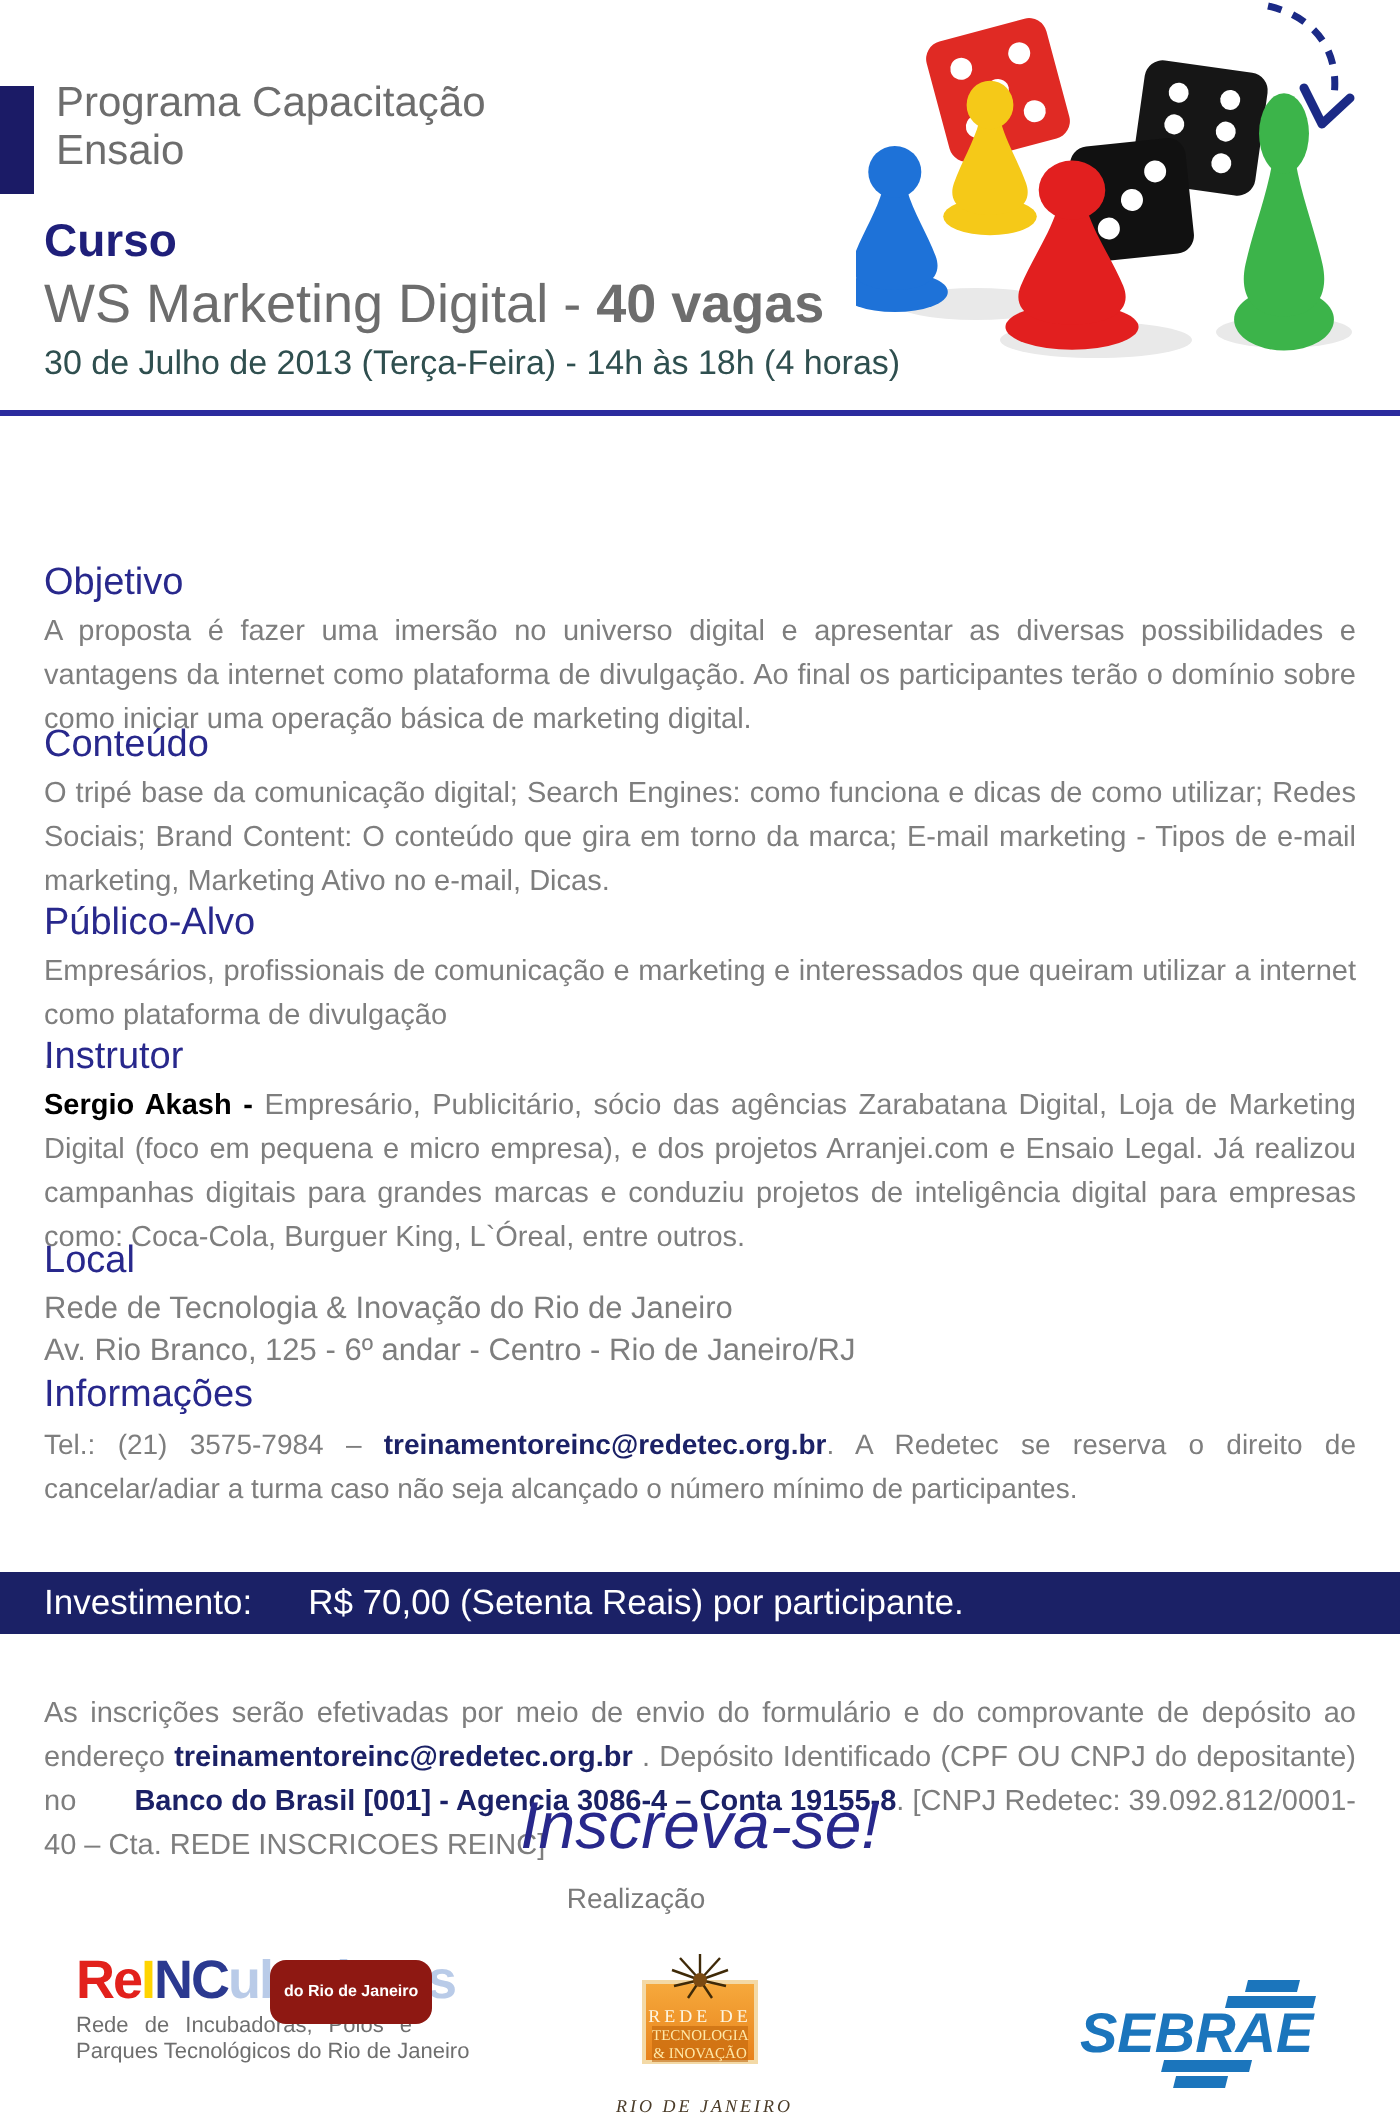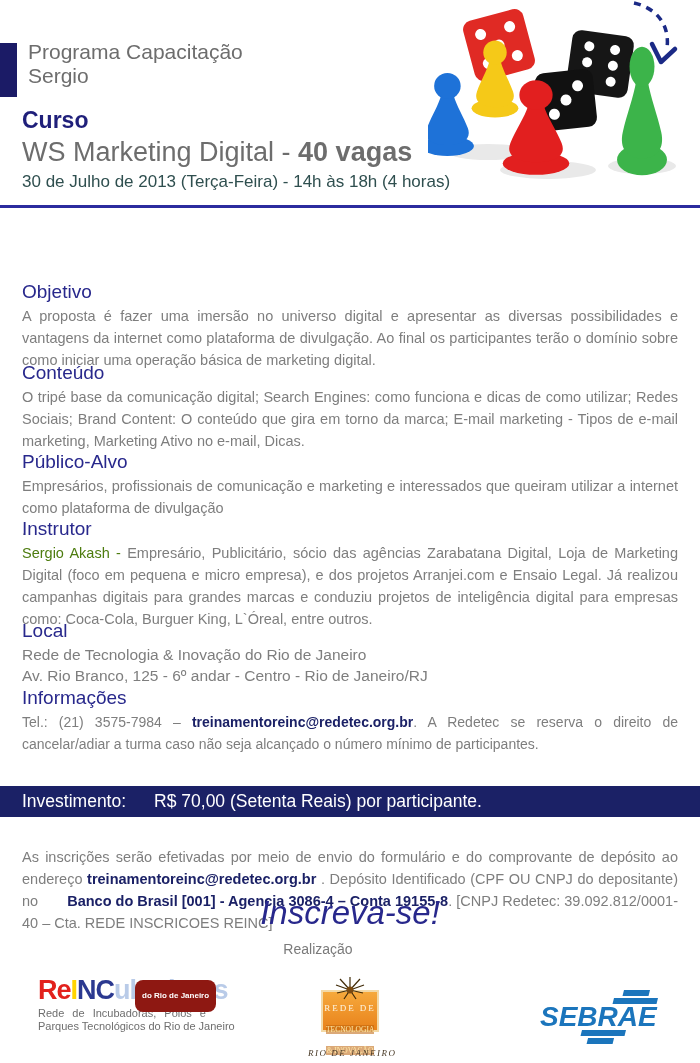--- a/index.html
+++ b/index.html
@@ -130,7 +130,7 @@
   <div class="brand-block"></div>
   <div class="program">
     <div>Programa Capacitação</div>
-    <div>Sergio</div>
+    <div>Ensaio</div>
   </div>
   <div class="curso">Curso</div>
   <div class="course-line">

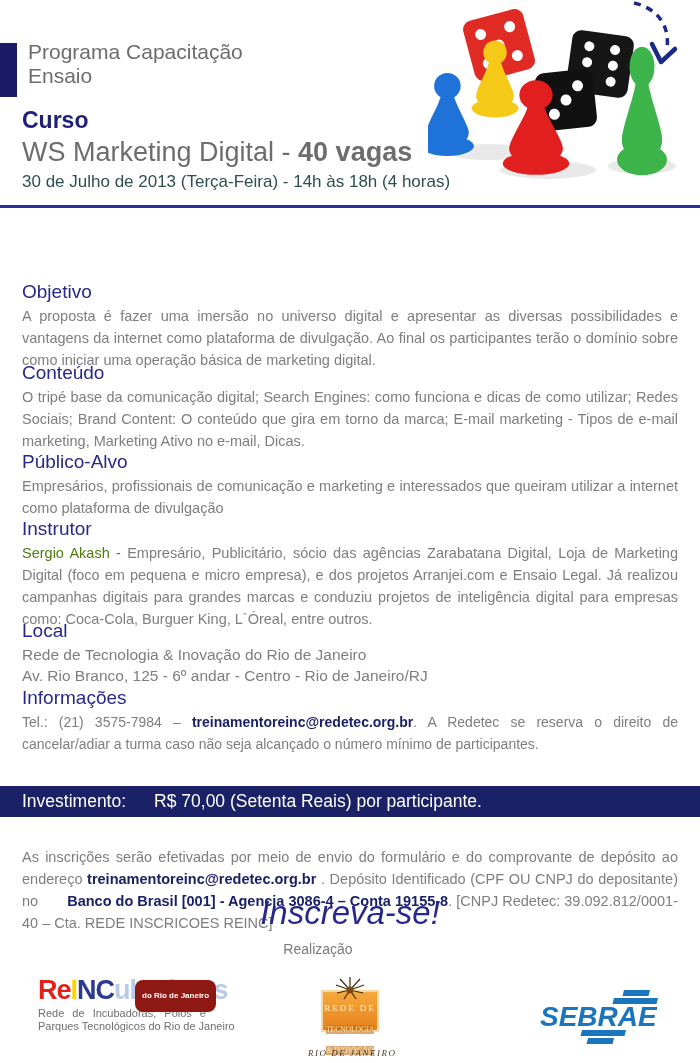--- a/index.html
+++ b/index.html
@@ -30,7 +30,7 @@
   .sec-local p{font-size:15.5px;line-height:21px;text-align:left;white-space:pre-line;}
   .sec-informacoes{top:687px;}
   .sec-informacoes p{font-size:14px;}
-  .bold-lead{font-weight:normal;color:#4d7c0f;}
+  .bold-lead{font-weight:bold;color:#000000;}
   .email{font-weight:bold;color:#1B2166;text-decoration:none;cursor:pointer;}
   .bank{font-weight:bold;color:#1B2166;margin-left:25px;}
 

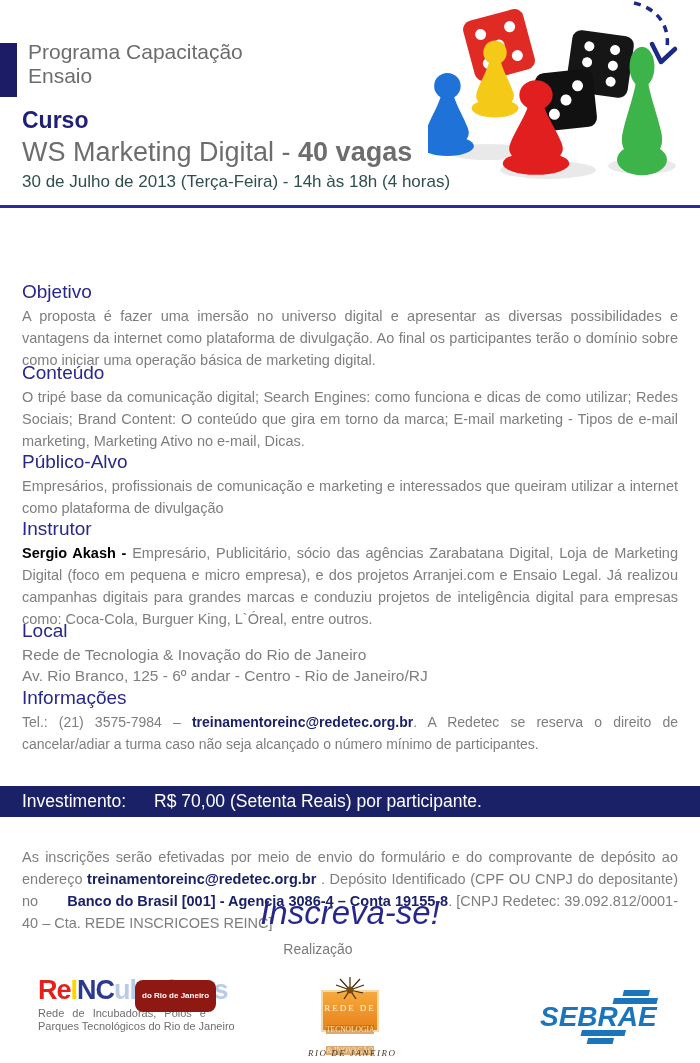--- a/index.html
+++ b/index.html
@@ -65,7 +65,7 @@
             border:2px solid #F3D9A6;box-sizing:border-box;padding-top:11px;}
   .rede-l1{font-family:"Liberation Serif",serif;font-size:9px;color:#FDF6E3;letter-spacing:2px;}
   .rede-l2,.rede-l3{font-family:"Liberation Serif",serif;font-size:7.5px;color:#FFE9A8;
-                    background:rgba(190,98,10,0.55);margin:12px 3px;line-height:9px;}
+                    background:rgba(190,98,10,0.55);margin:0 3px;line-height:9px;}
   .rede-rj{margin-top:16px;font-family:"Liberation Serif",serif;font-size:9px;letter-spacing:1.5px;
            color:#4A3B28;white-space:nowrap;font-style:italic;}
 

